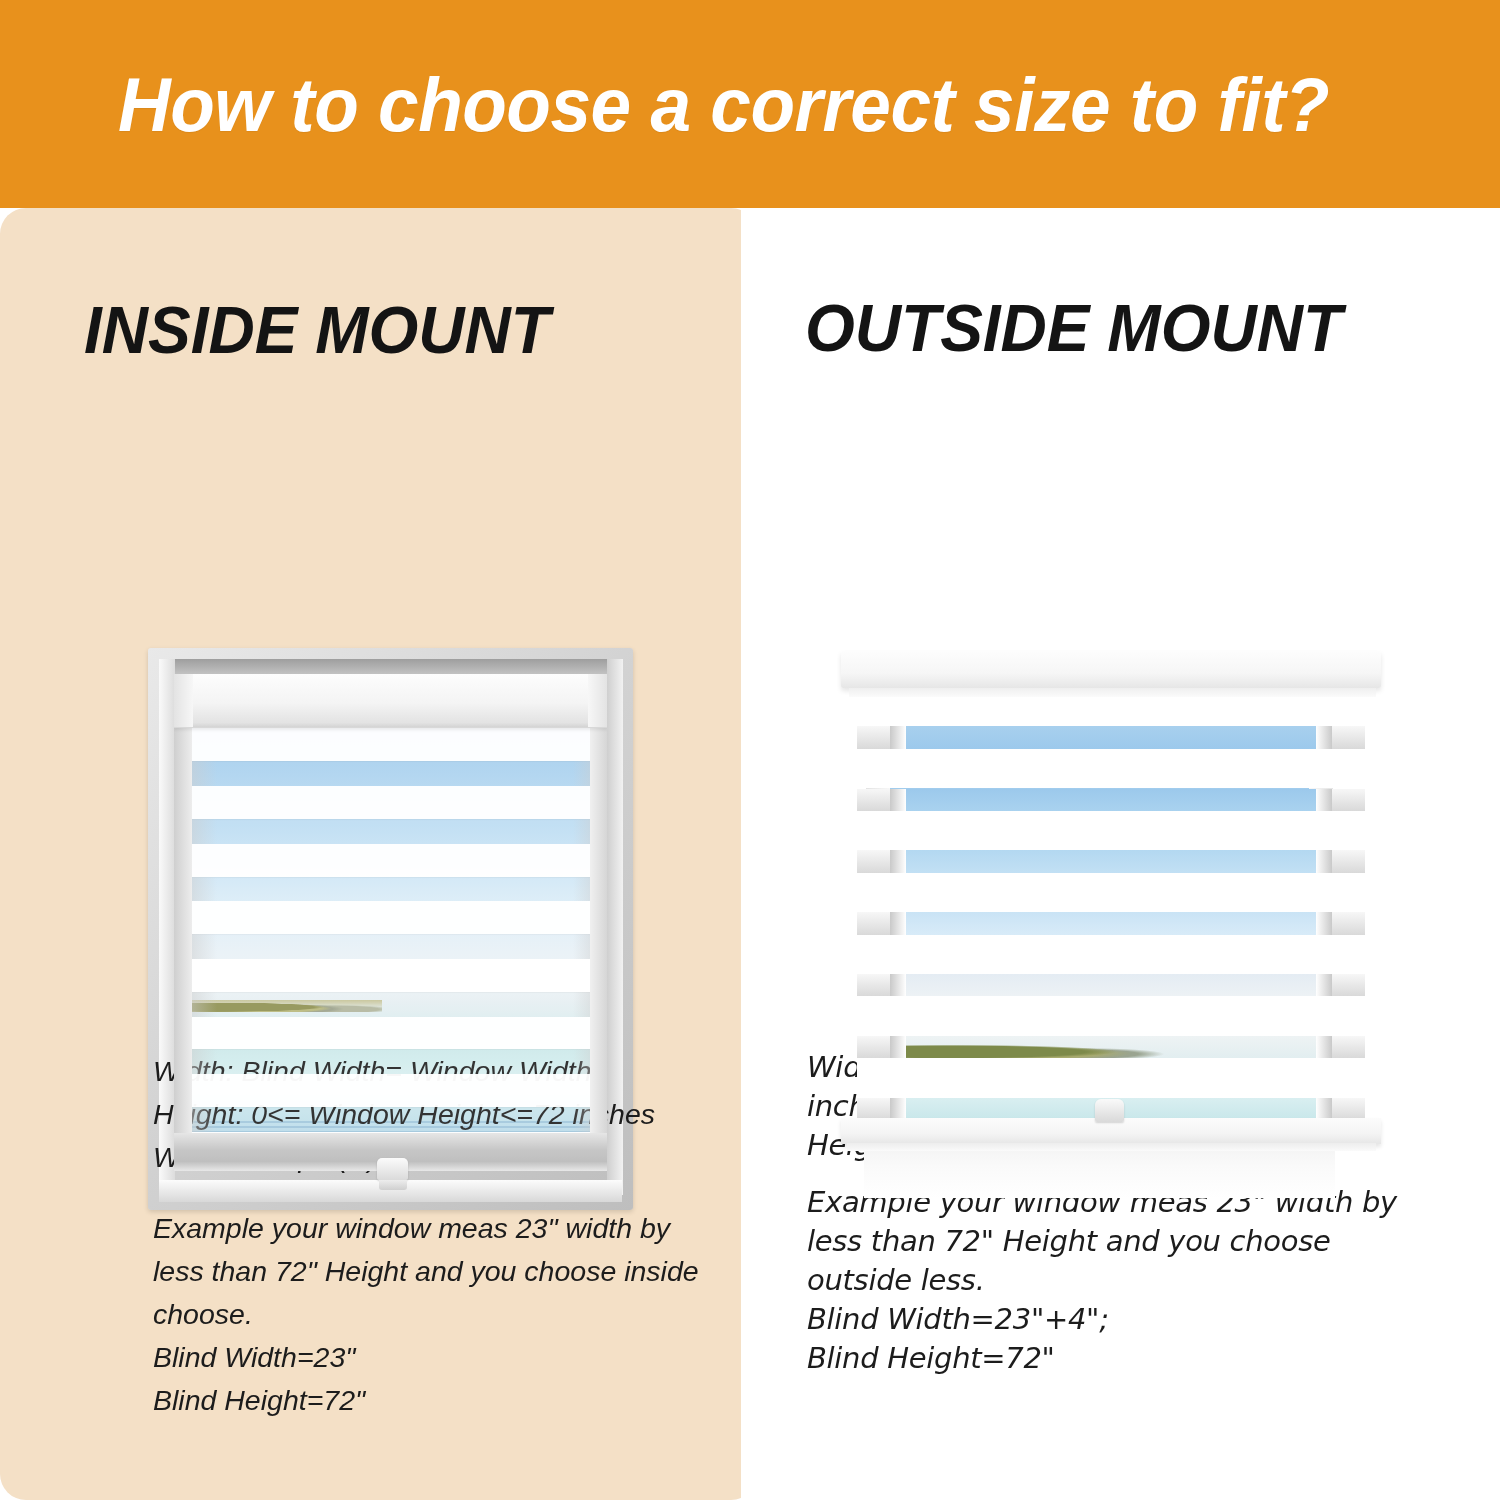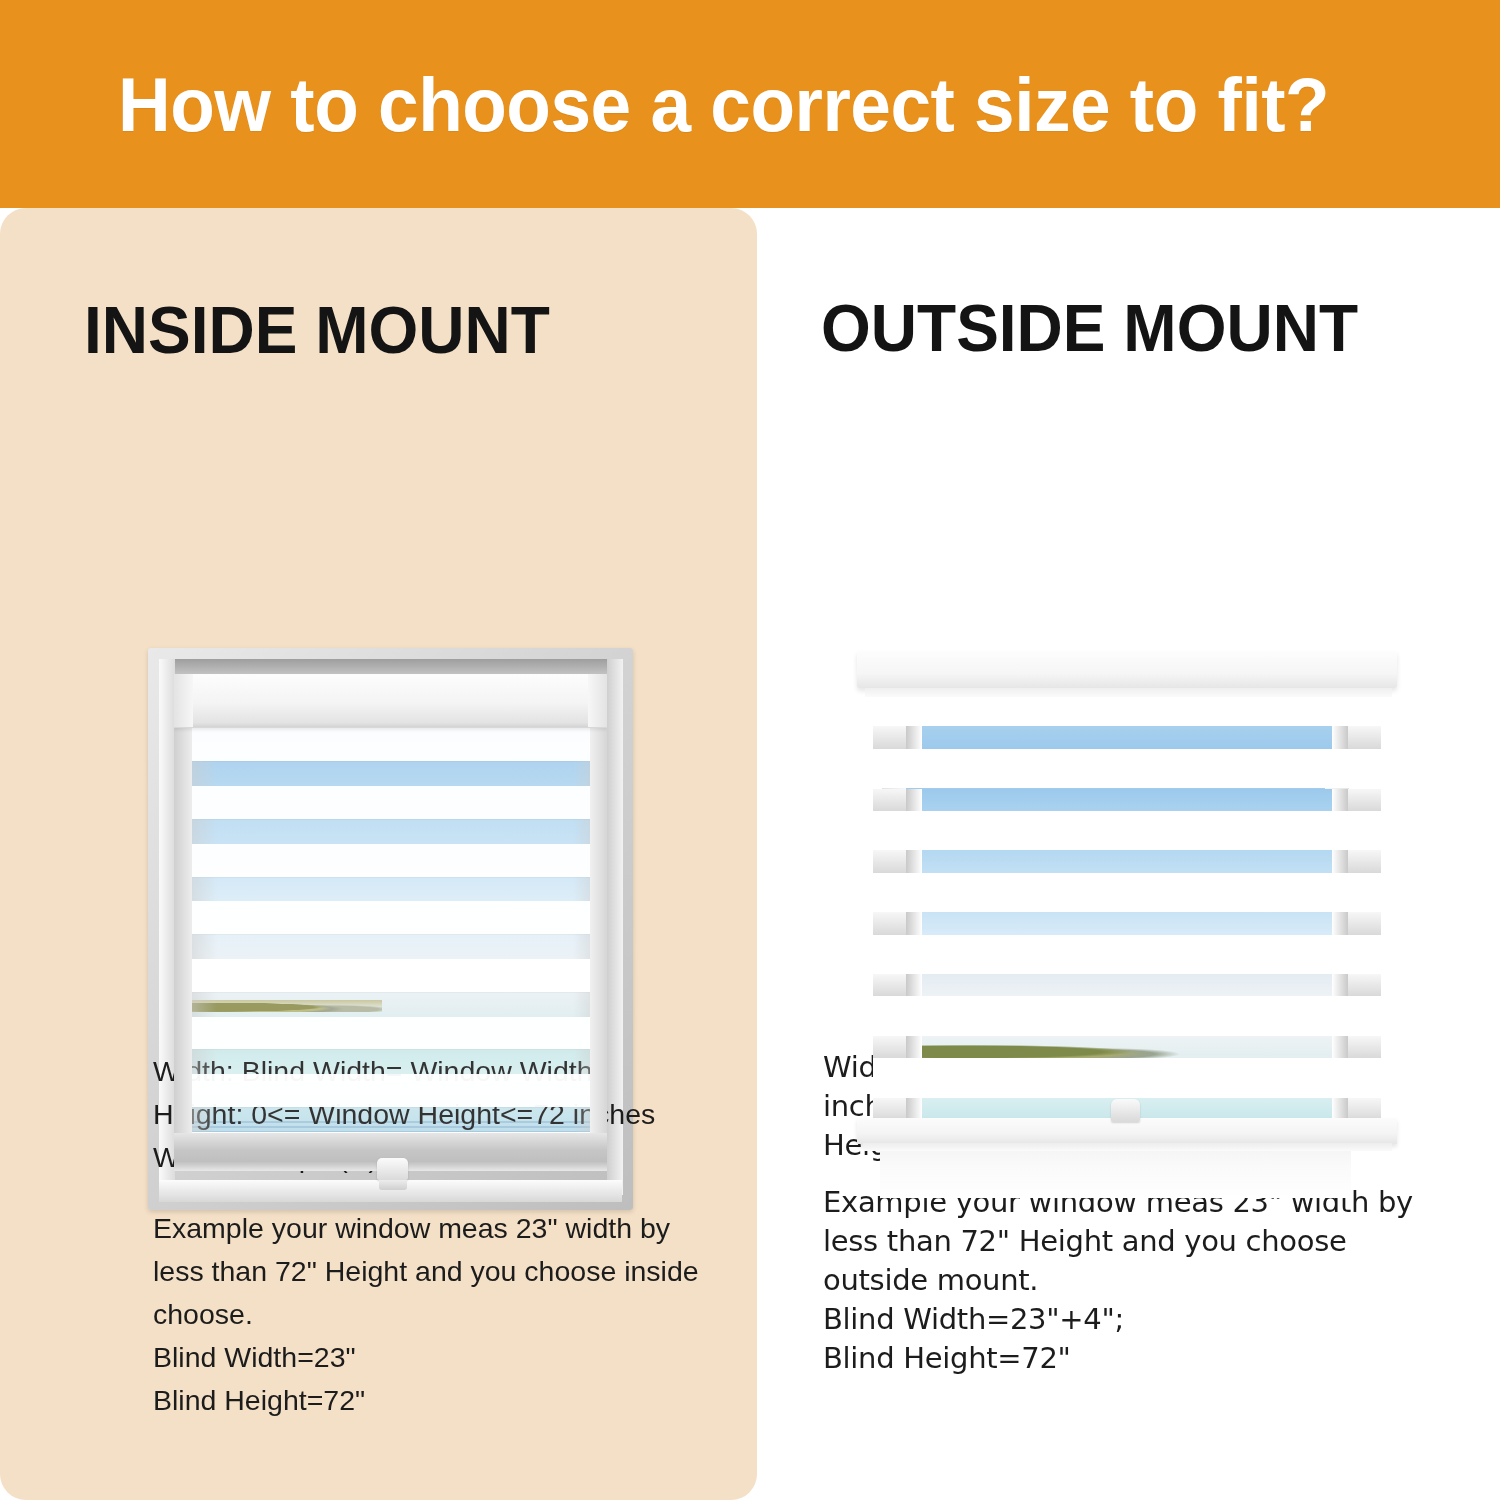--- a/index.html
+++ b/index.html
@@ -9,7 +9,7 @@
     font-family:"Liberation Sans", sans-serif;
     overflow:hidden;
   }
-  .page{position:relative;width:1500px;height:1496px;}
+  .page{position:relative;width:1500px;height:1496px;font-style:italic;}
 
   
   .header{

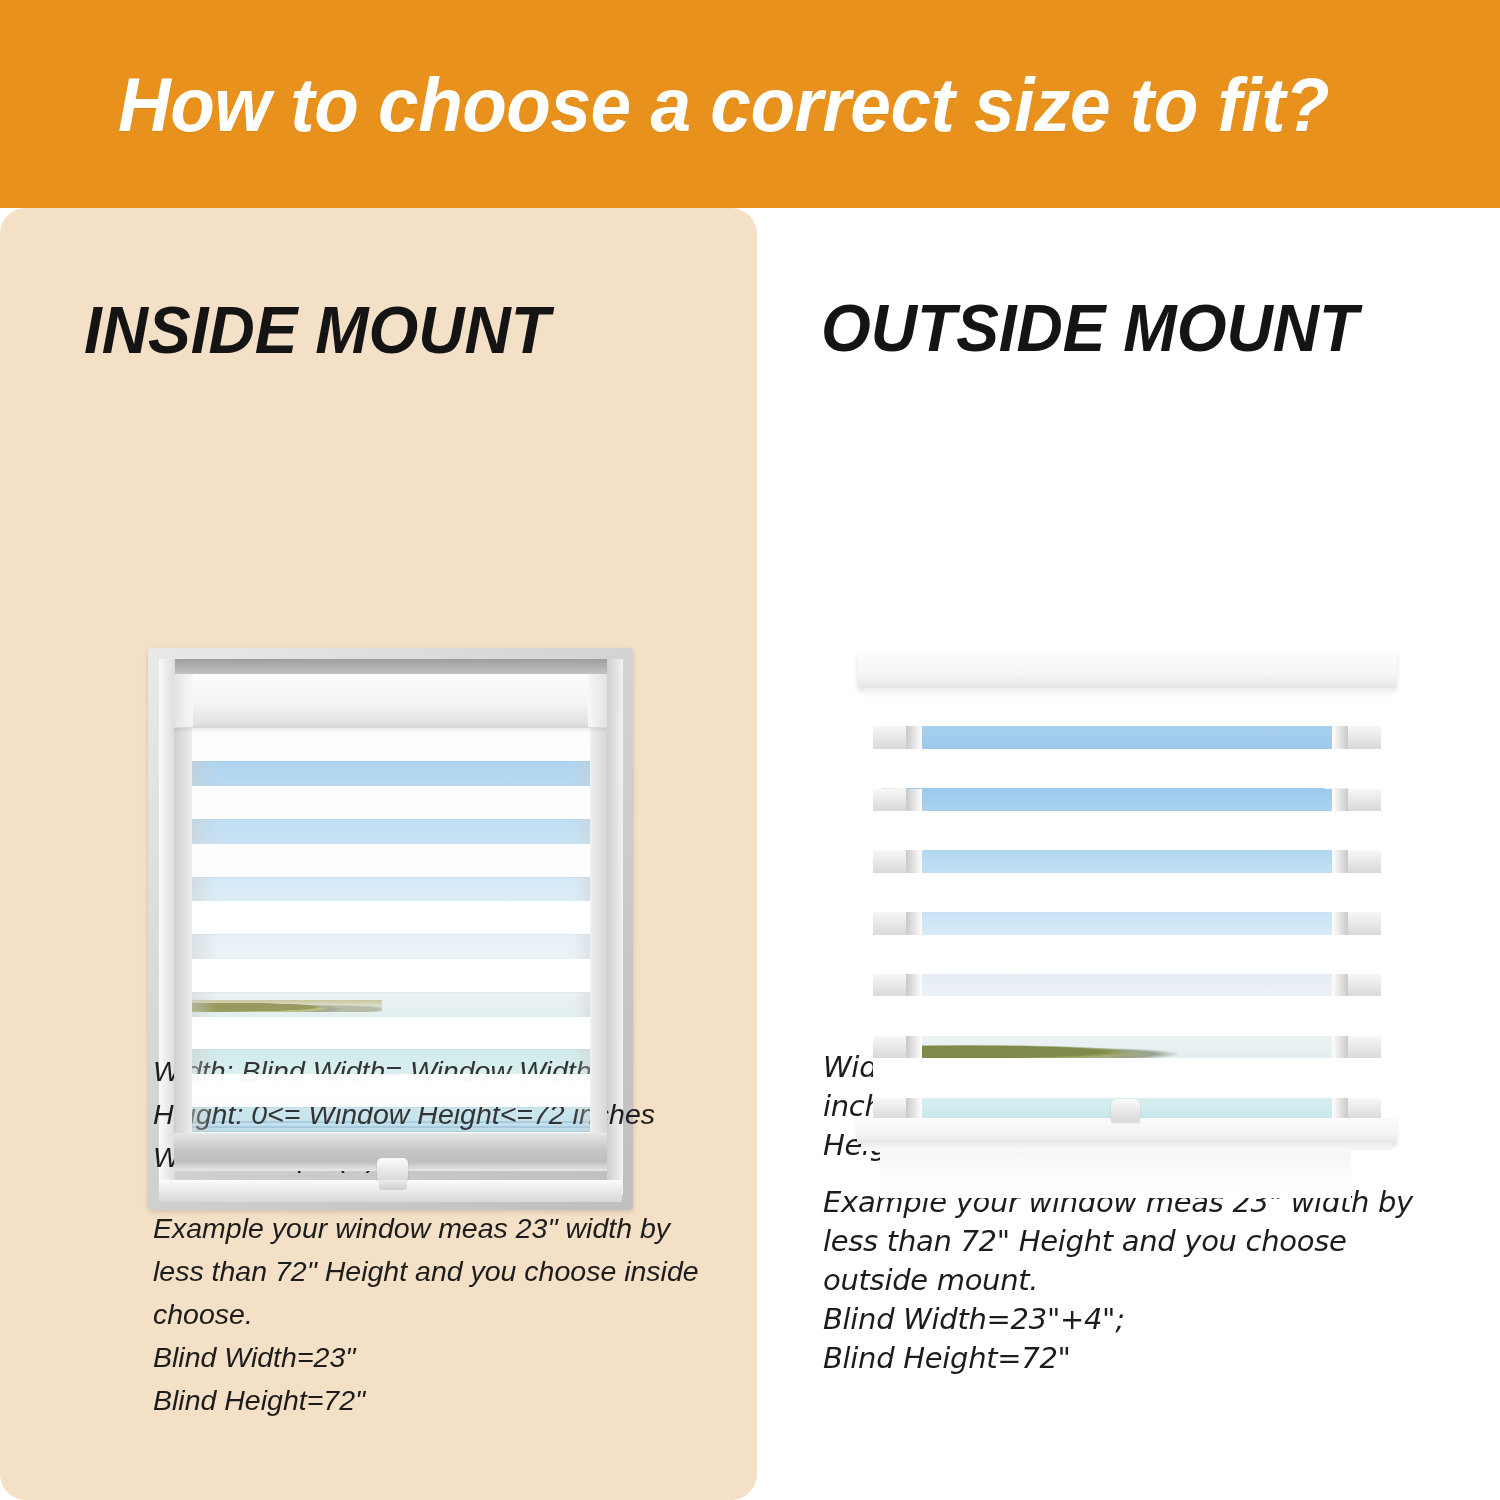--- a/index.html
+++ b/index.html
@@ -38,7 +38,7 @@
     border-radius:26px;
   }
   .panel-right{
-    position:absolute;left:757px;top:0;width:743px;height:1292px;
+    position:absolute;left:741px;top:0;width:743px;height:1292px;
     background:#ffffff;
   }
 

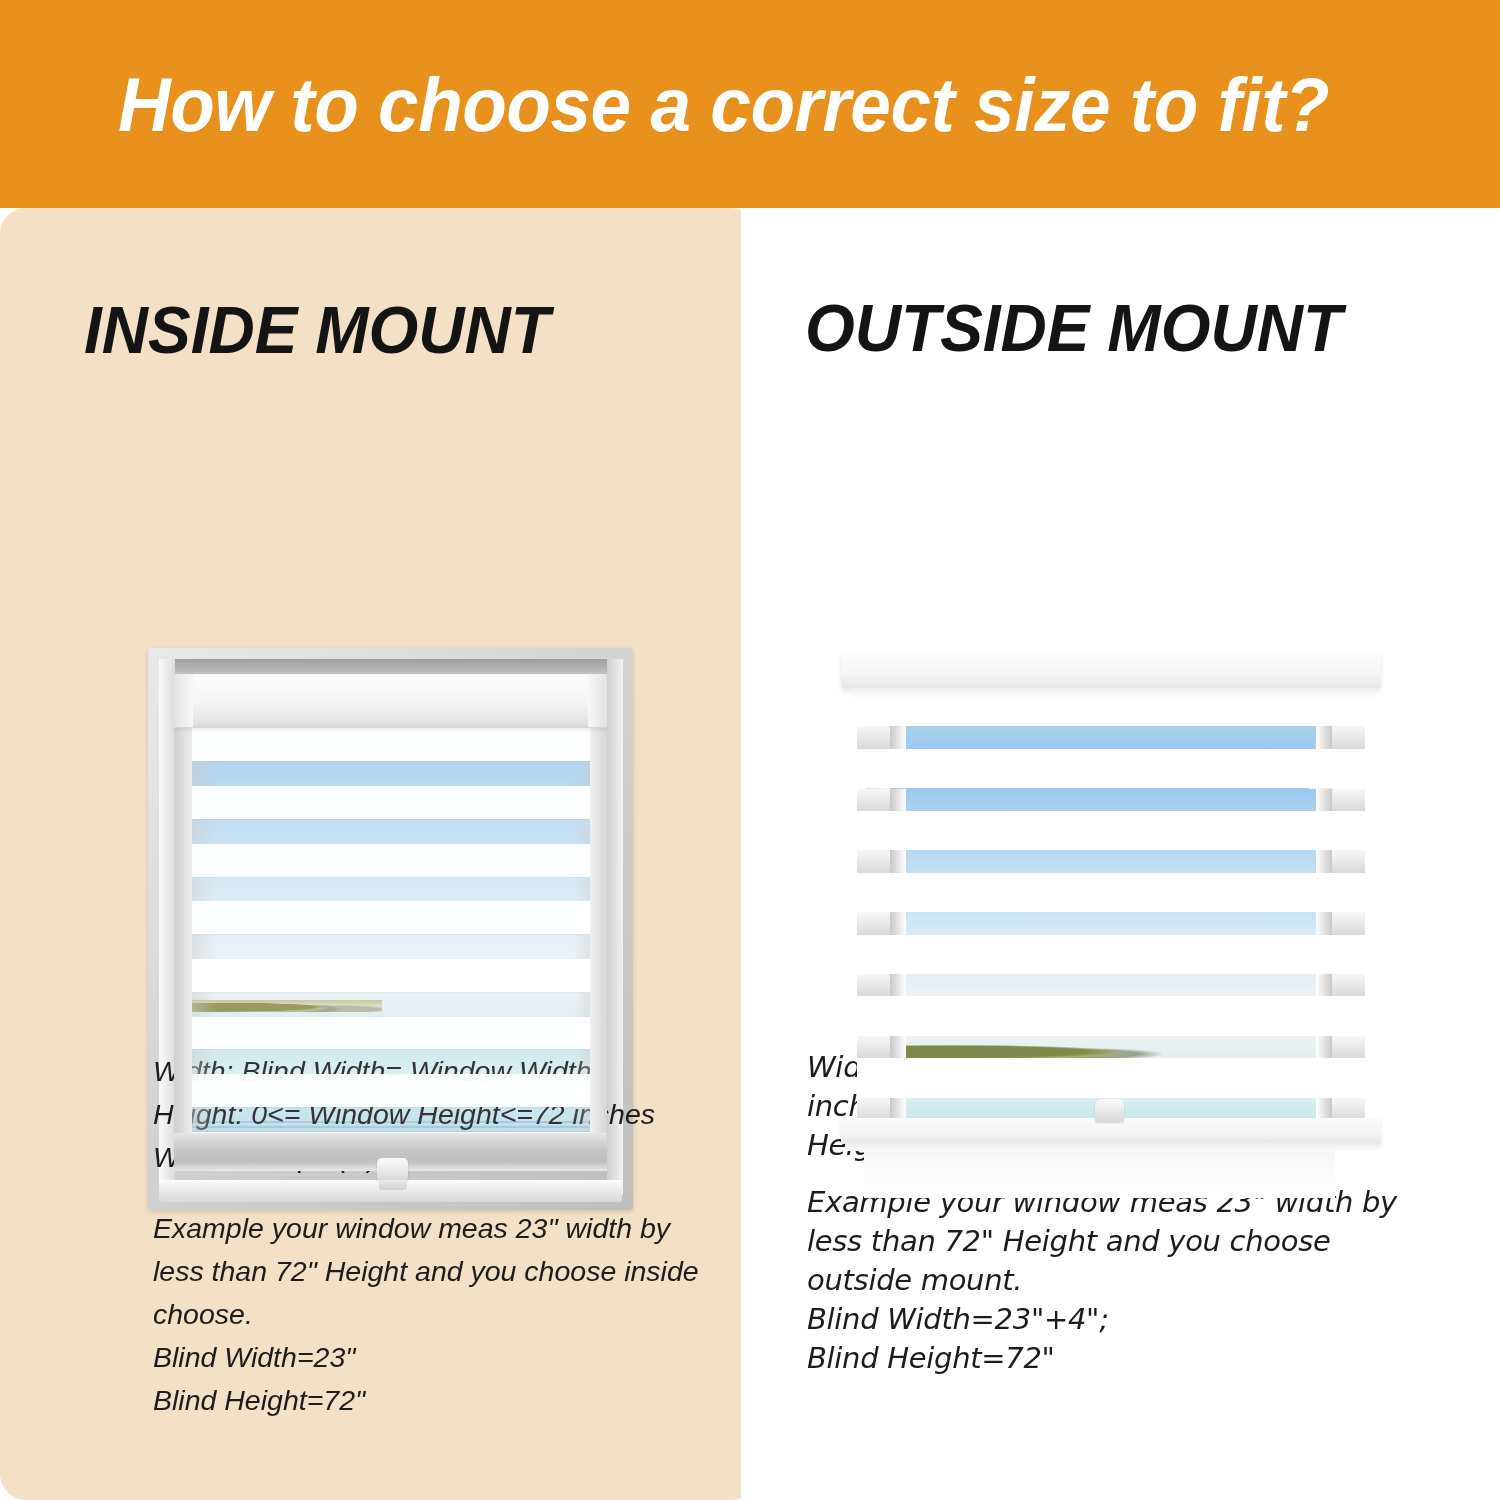--- a/index.html
+++ b/index.html
@@ -463,7 +463,7 @@
         <div class="gap-sm"></div>
         <p>Example your window meas 23" width by</p>
         <p>less than 72" Height and you choose</p>
-        <p>outside mount.</p>
+        <p>outside less.</p>
         <p>Blind Width=23"+4";</p>
         <p>Blind Height=72"</p>
       </div>

